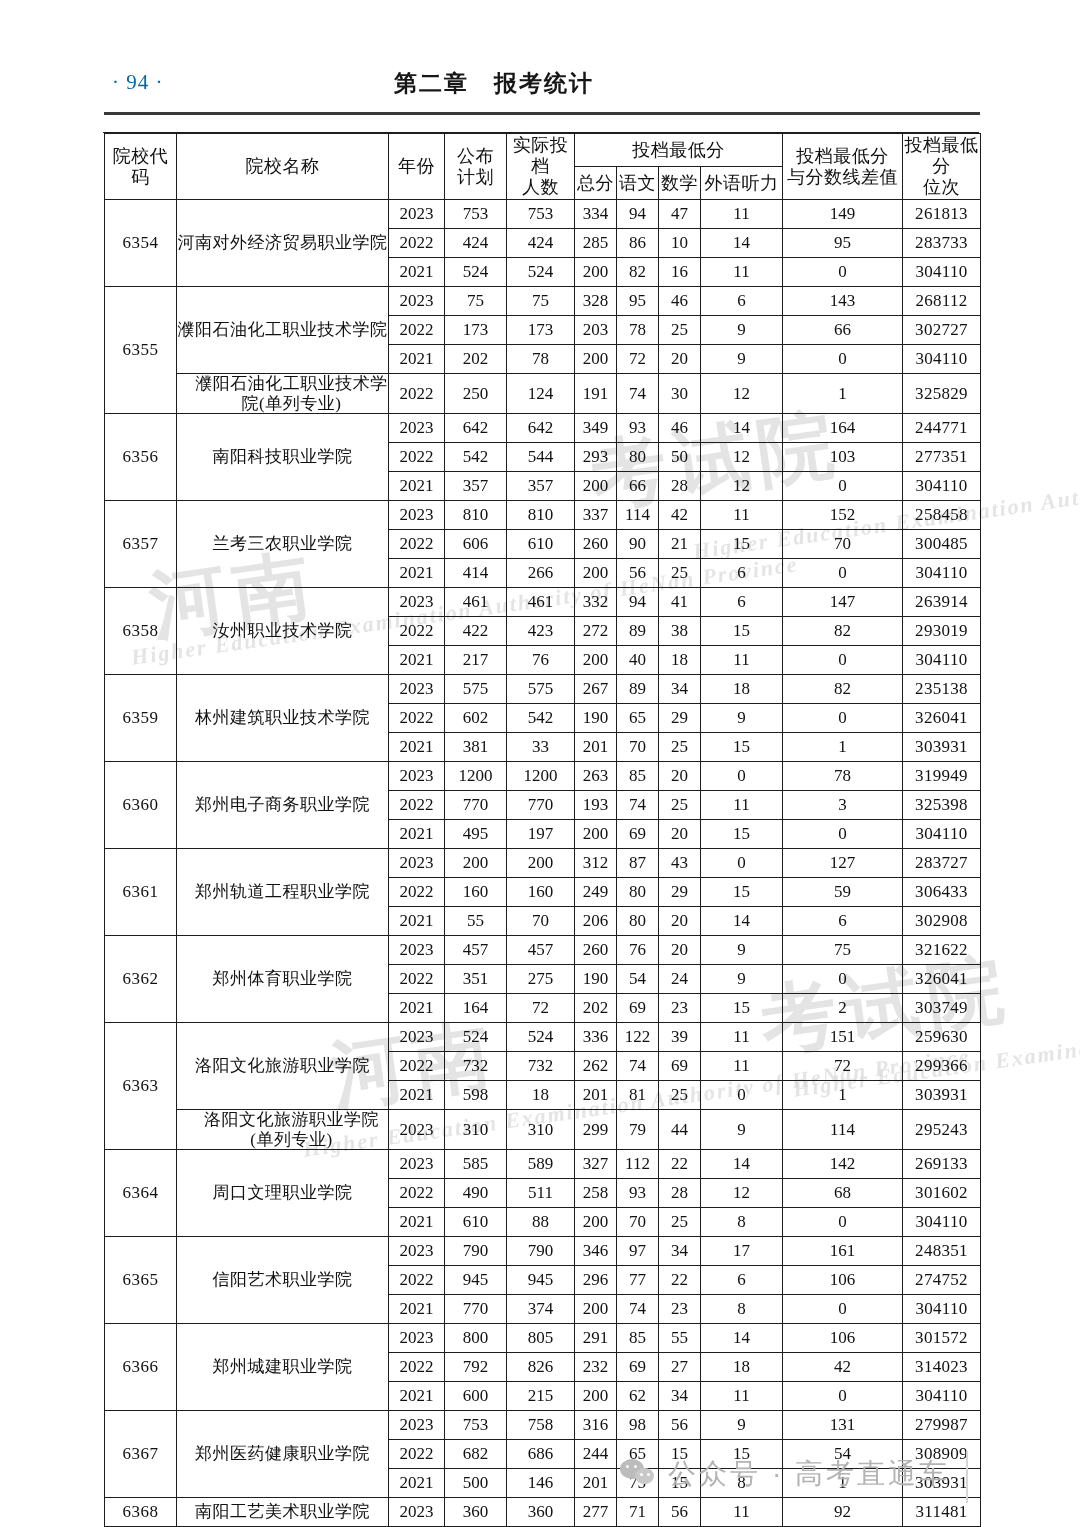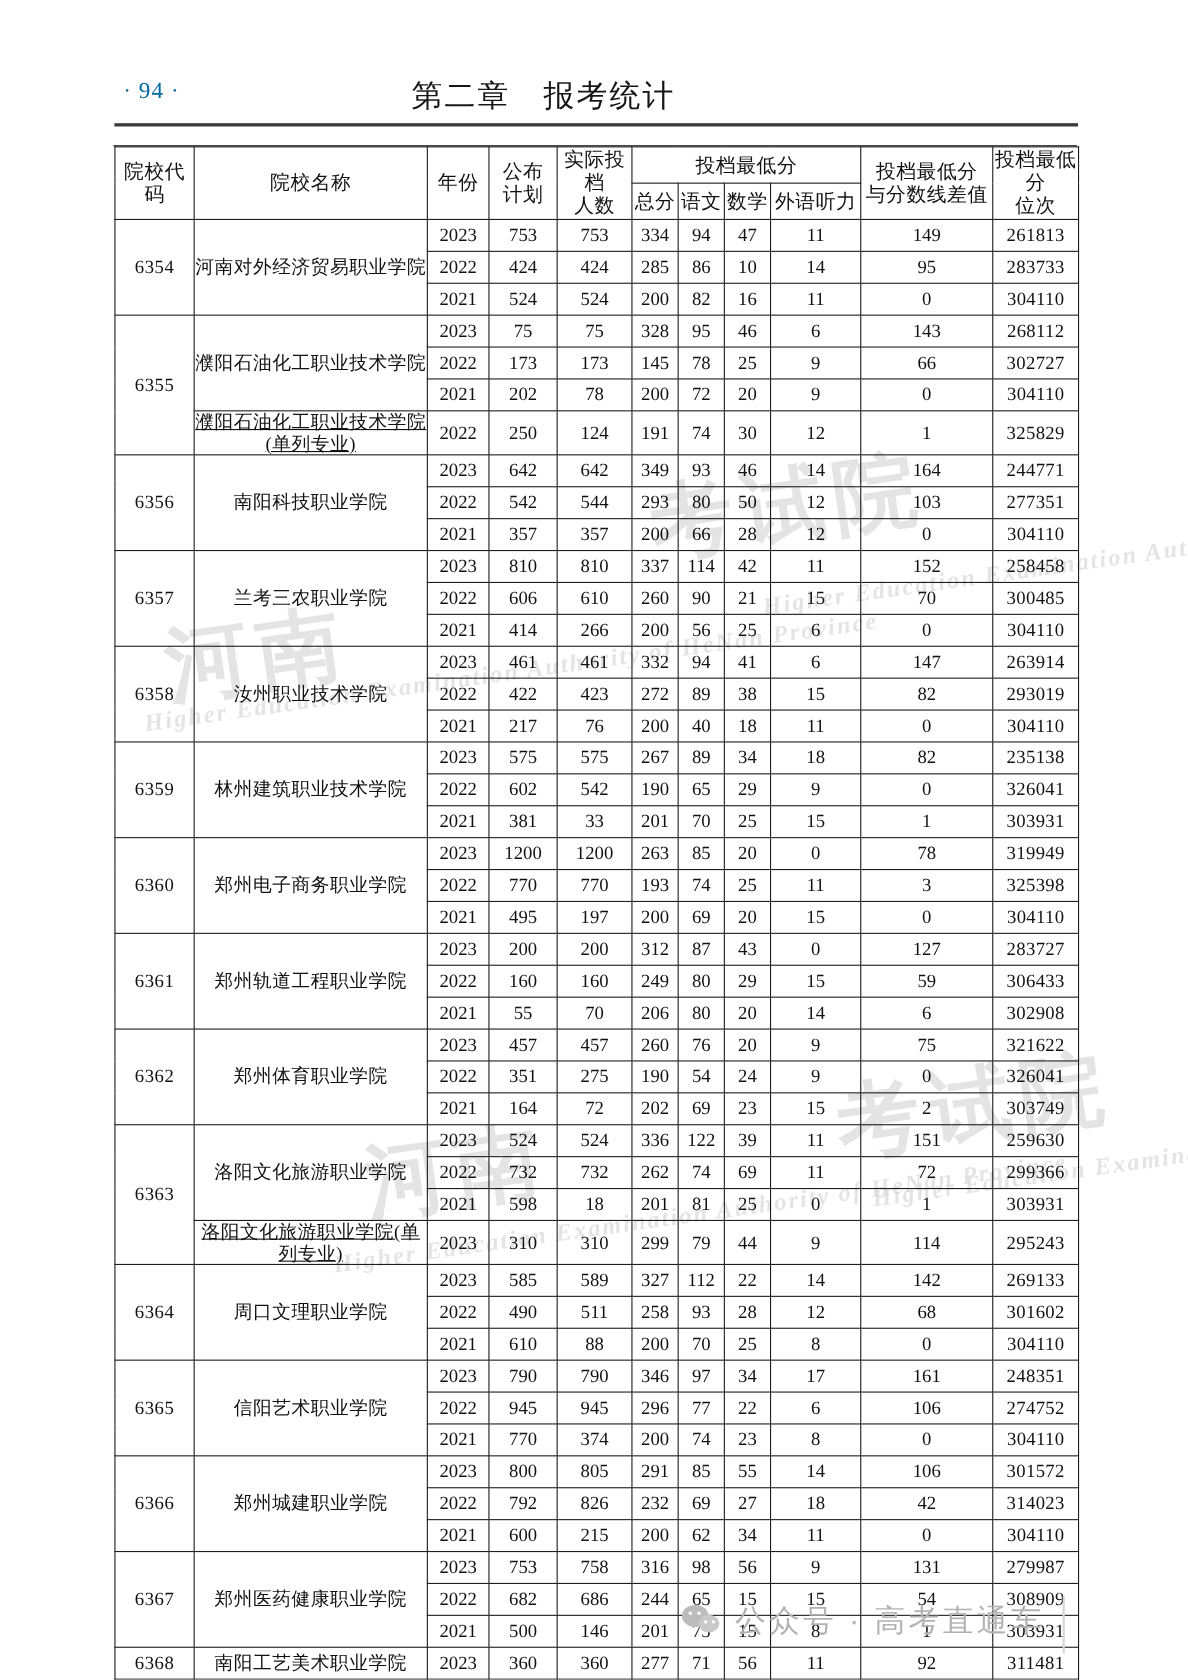--- a/index.html
+++ b/index.html
@@ -36,8 +36,8 @@
     left: 0; top: 0;
     width: 988px;
     text-align: center;
-    font-size: 28px;
-    font-weight: normal;
+    font-size: 23px;
+    font-weight: bold;
     letter-spacing: 2px;
     color: #161616;
   }

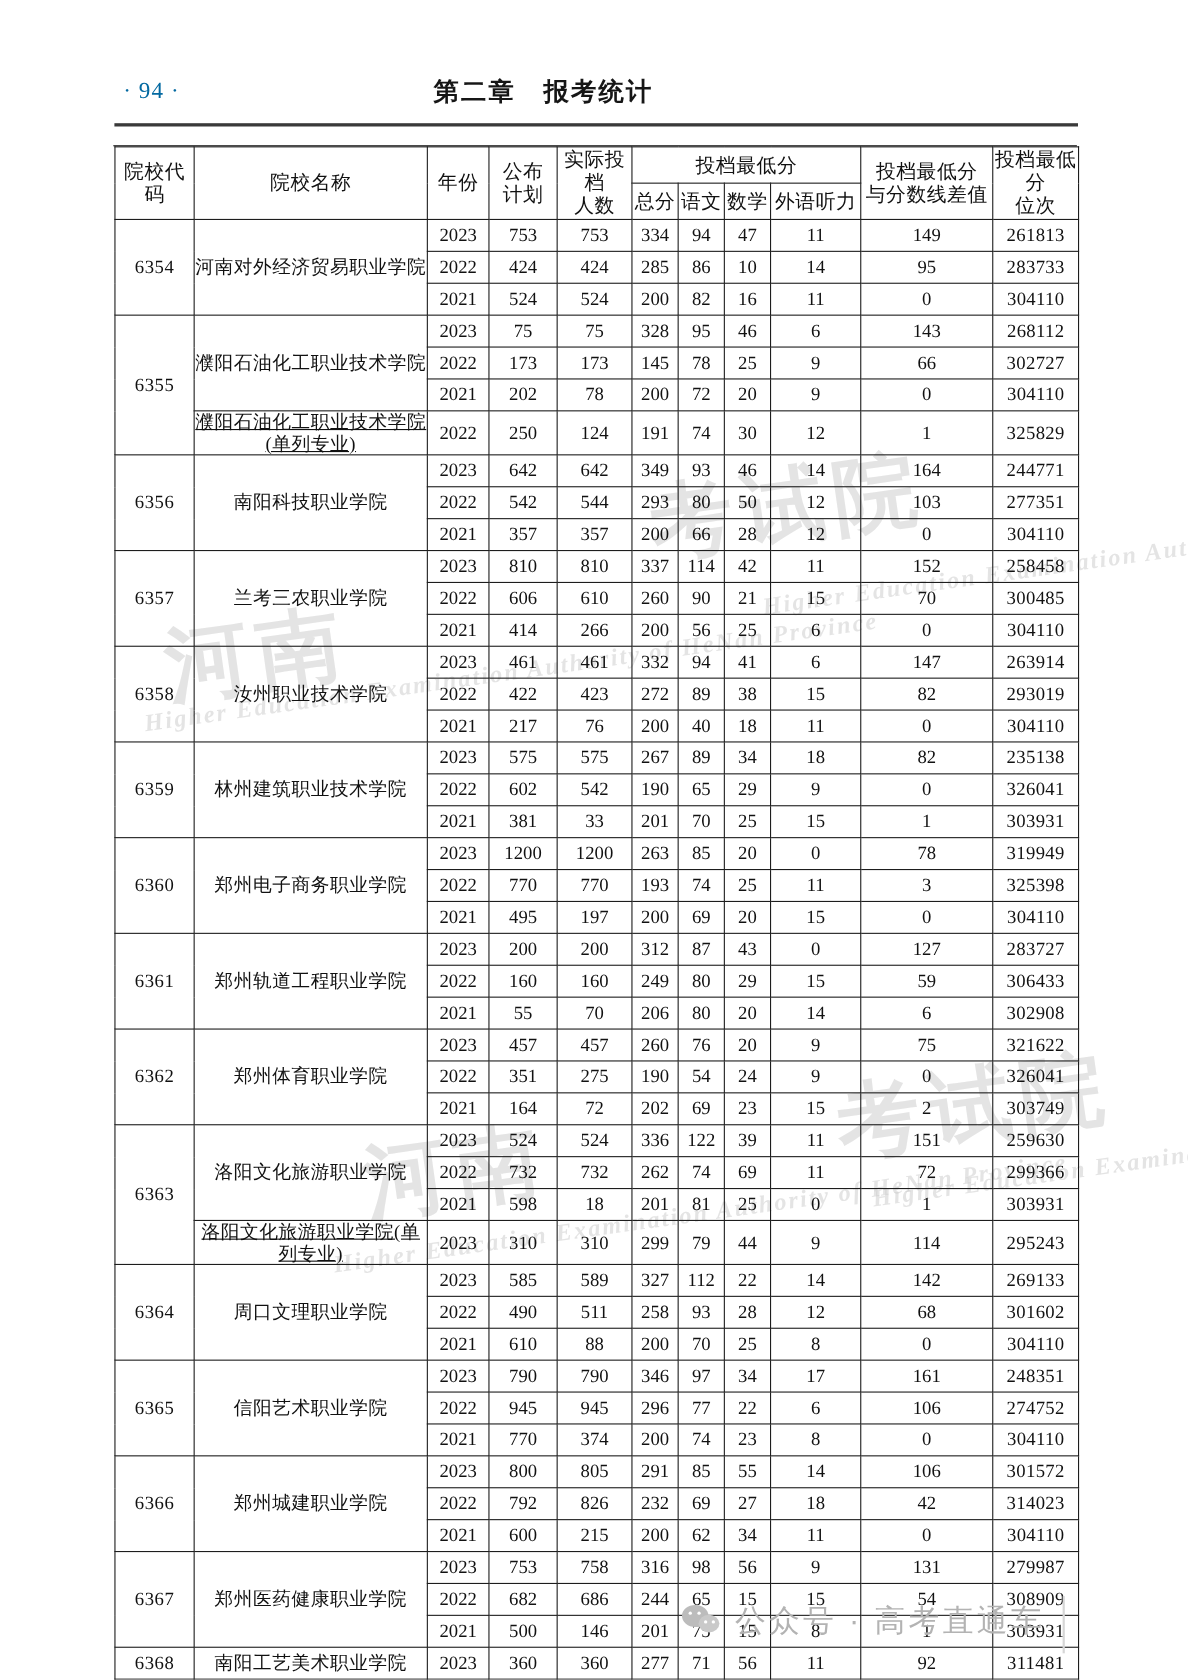--- a/index.html
+++ b/index.html
@@ -290,7 +290,7 @@
           <td class="num">2022</td>
           <td class="num">173</td>
           <td class="num">173</td>
-          <td class="num">145</td>
+          <td class="num">203</td>
           <td class="num">78</td>
           <td class="num">25</td>
           <td class="num">9</td>

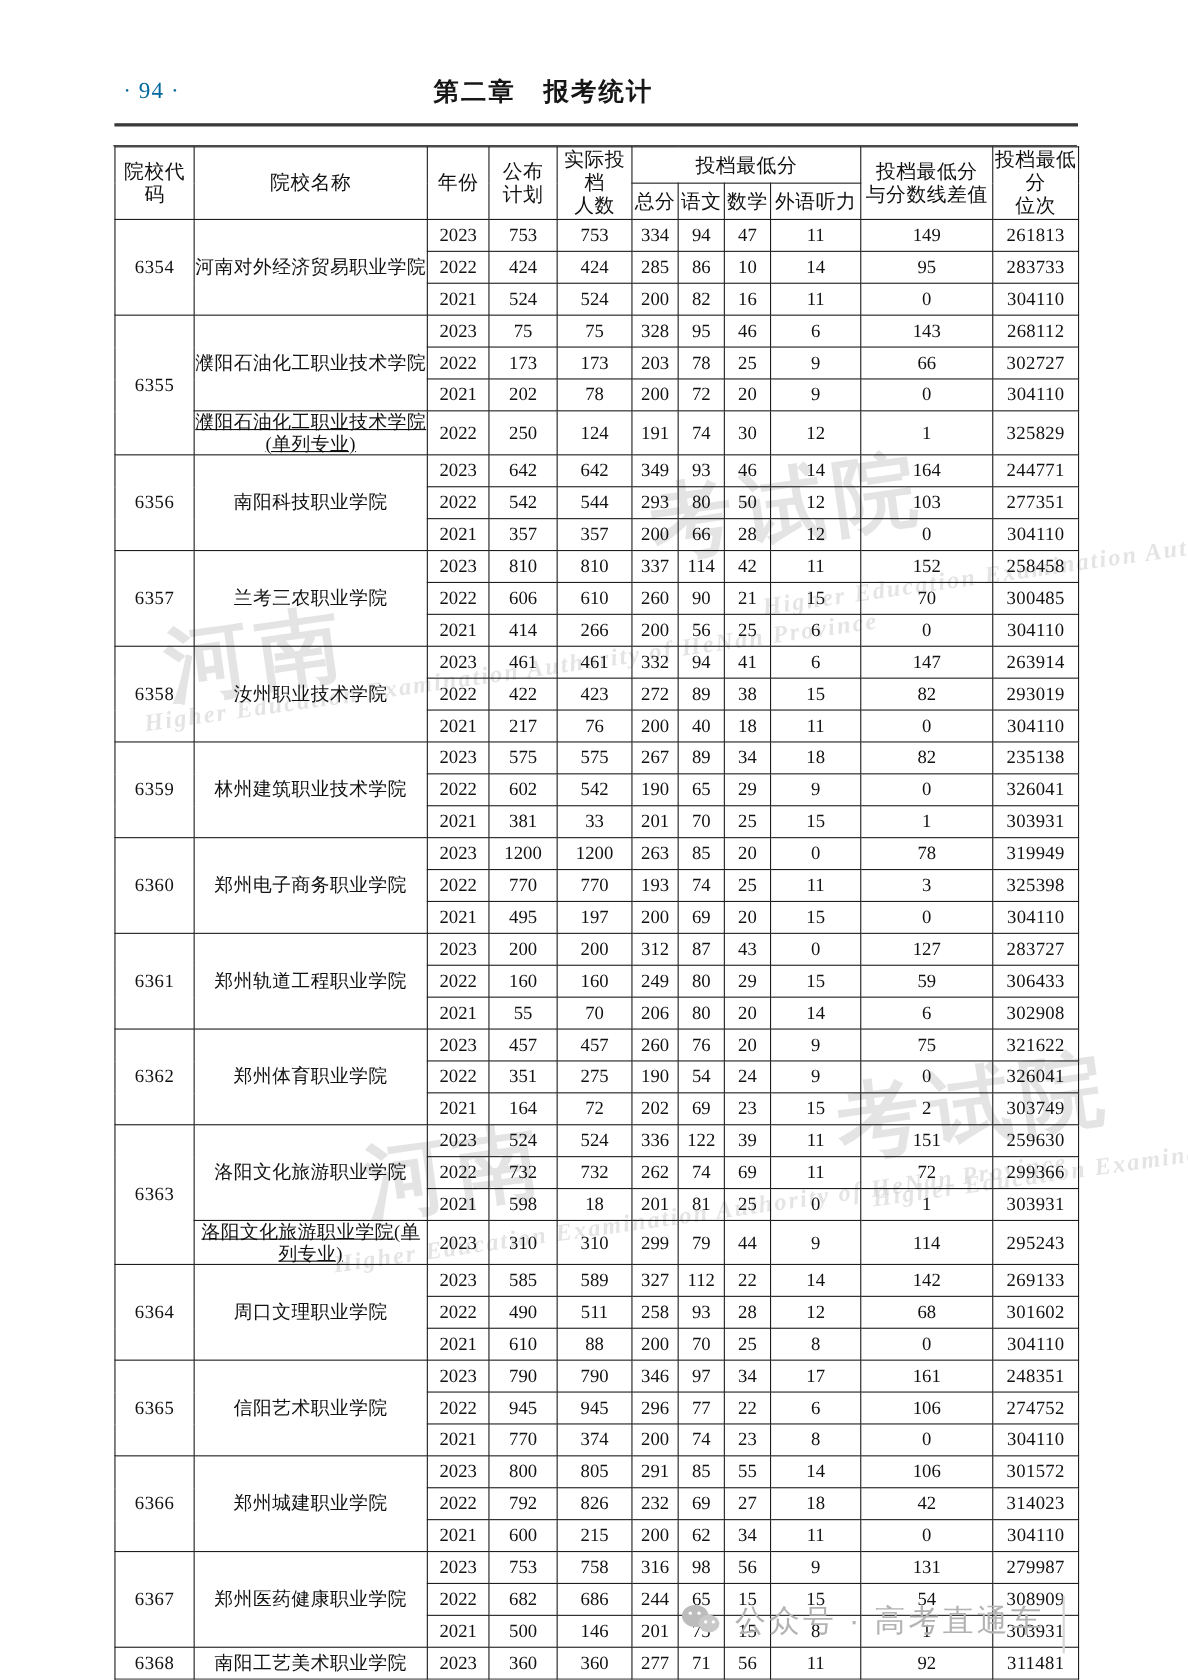--- a/index.html
+++ b/index.html
@@ -108,7 +108,7 @@
     letter-spacing: .5px;
     font-size: 18px;
   }
-  td.name.sub { font-size: 17px; text-decoration: underline; }
+  td.name.sub { padding-left: 18px; font-size: 17px; }
   td.code { font-size: 18px; letter-spacing: .5px; }
   td.num { font-family: "Liberation Serif", serif; }
   td.rank { letter-spacing: .3px; }

